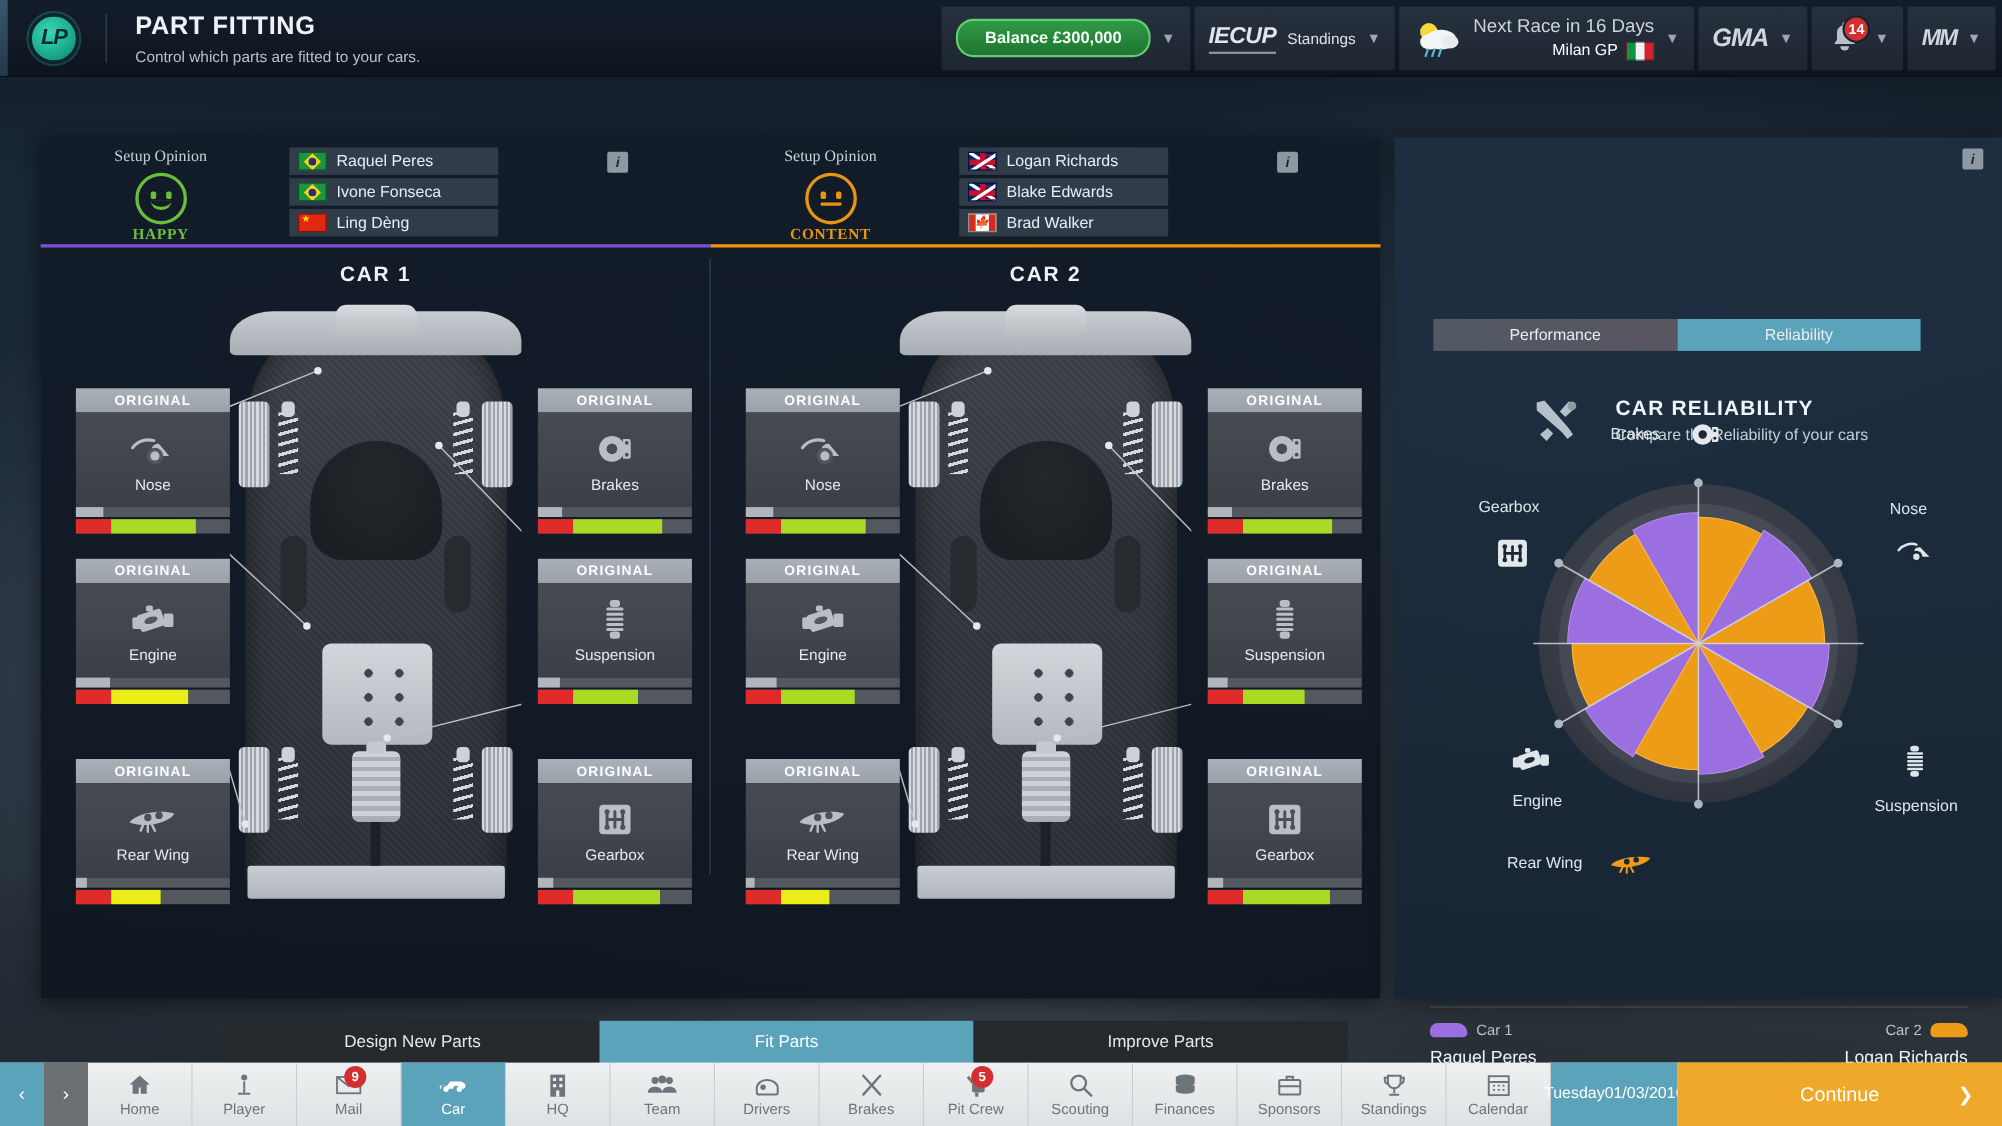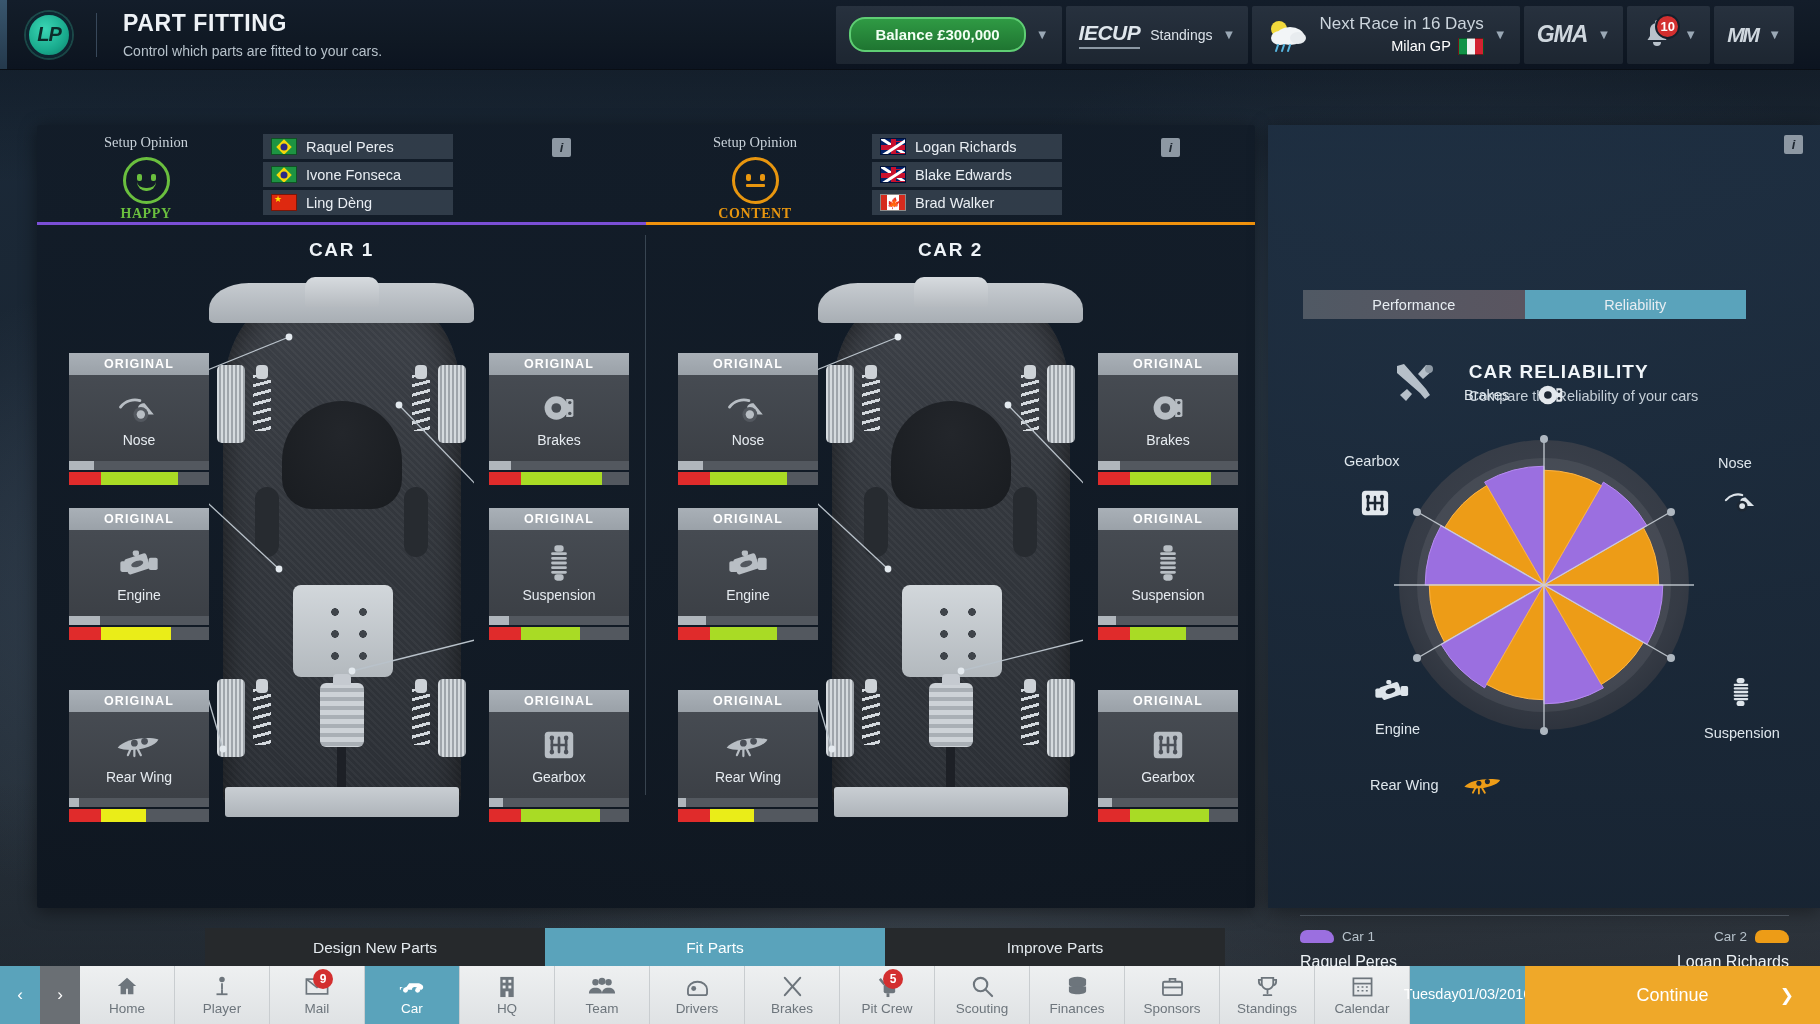--- a/index.html
+++ b/index.html
@@ -55,7 +55,7 @@
   .page-title { font-size: 23px; font-weight: bold; letter-spacing: .6px; color:#eef2f6; }
   .page-sub { font-size: 14px; color:#b7c2cb; margin-top: 6px; }
 
-  .hdr-right { margin-left: auto; display:flex; align-items:stretch; height:58px; padding-right:26px; gap:4px; }
+  .hdr-right { margin-left: auto; display:flex; align-items:stretch; height:58px; padding-right:6px; gap:4px; }
   .hdr-cell {
     background: linear-gradient(180deg,#27313e,#1d2631);
     display:flex; align-items:center; padding: 0 13px; gap: 10px;

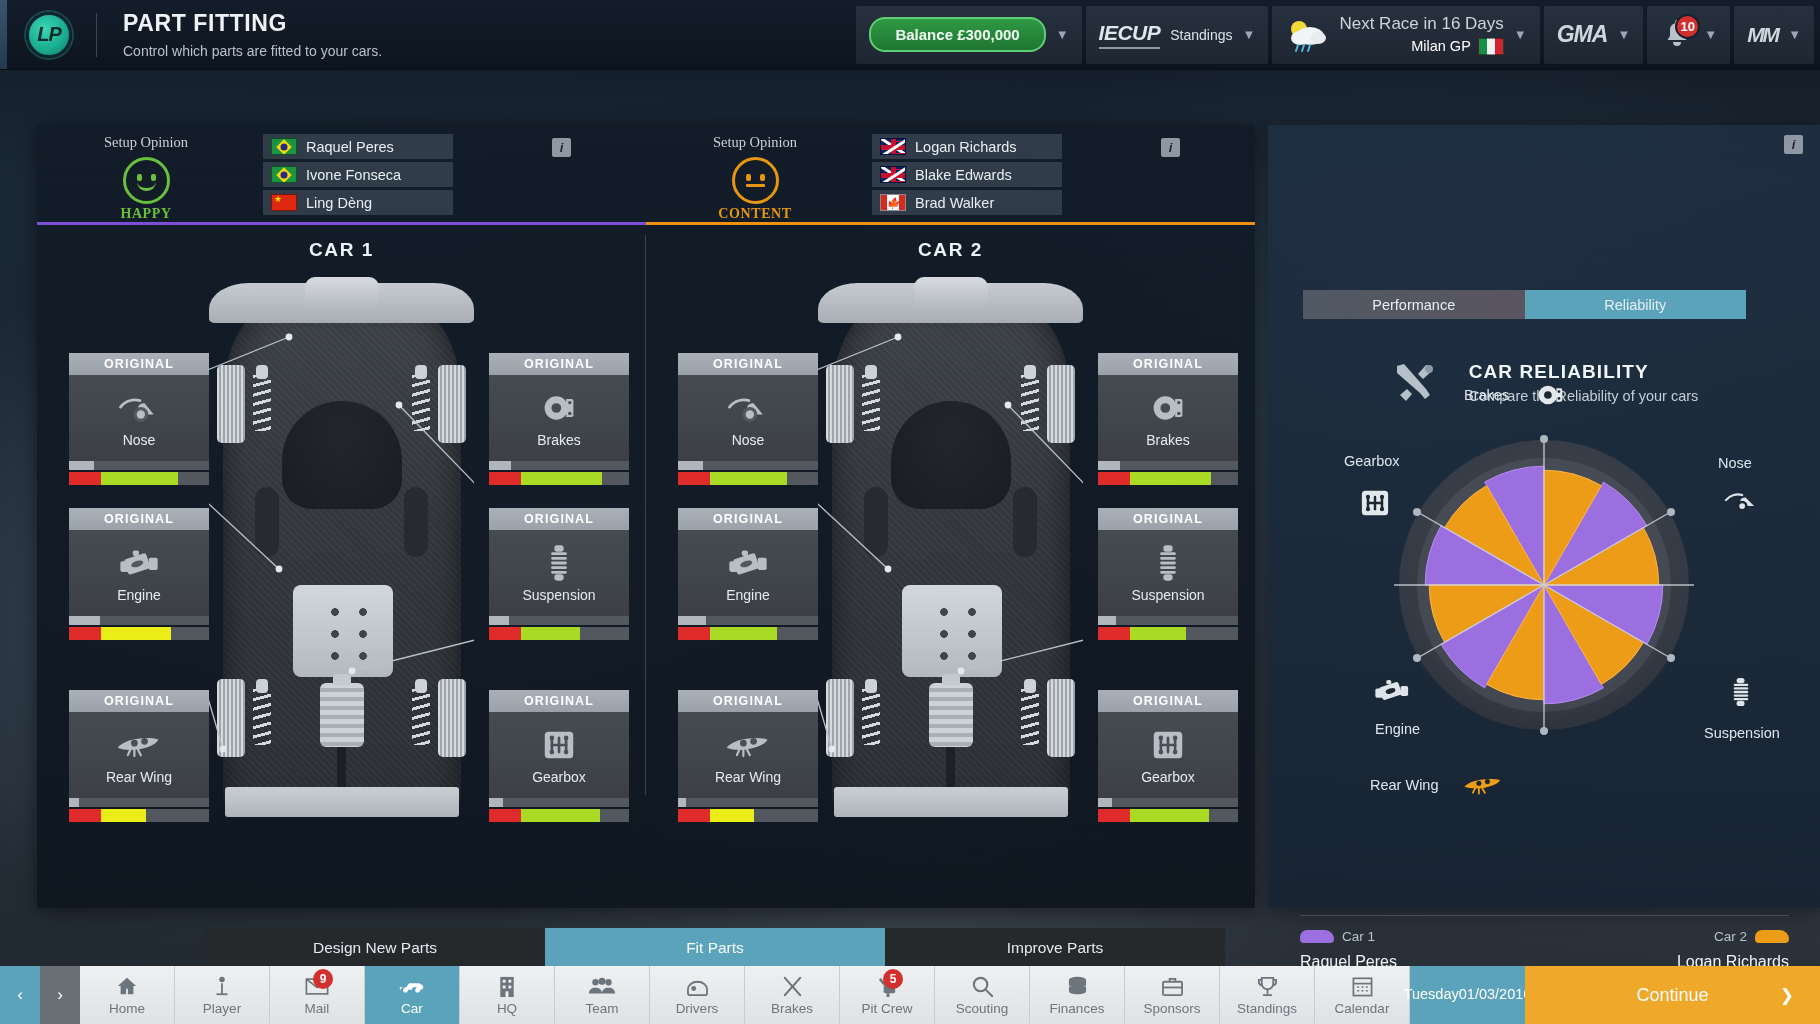--- a/index.html
+++ b/index.html
@@ -388,7 +388,7 @@
           <rect x="15" y="2" width="4" height="4" rx="2" fill="#b9c2cb"></rect>
           <path d="M13 24a4 4 0 0 0 8 0z" fill="#b9c2cb"></path>
         </svg>
-        <span class="bell-badge">10</span>
+        <span class="bell-badge">14</span>
       </span>
       <span class="chev">▼</span>
     </div>

